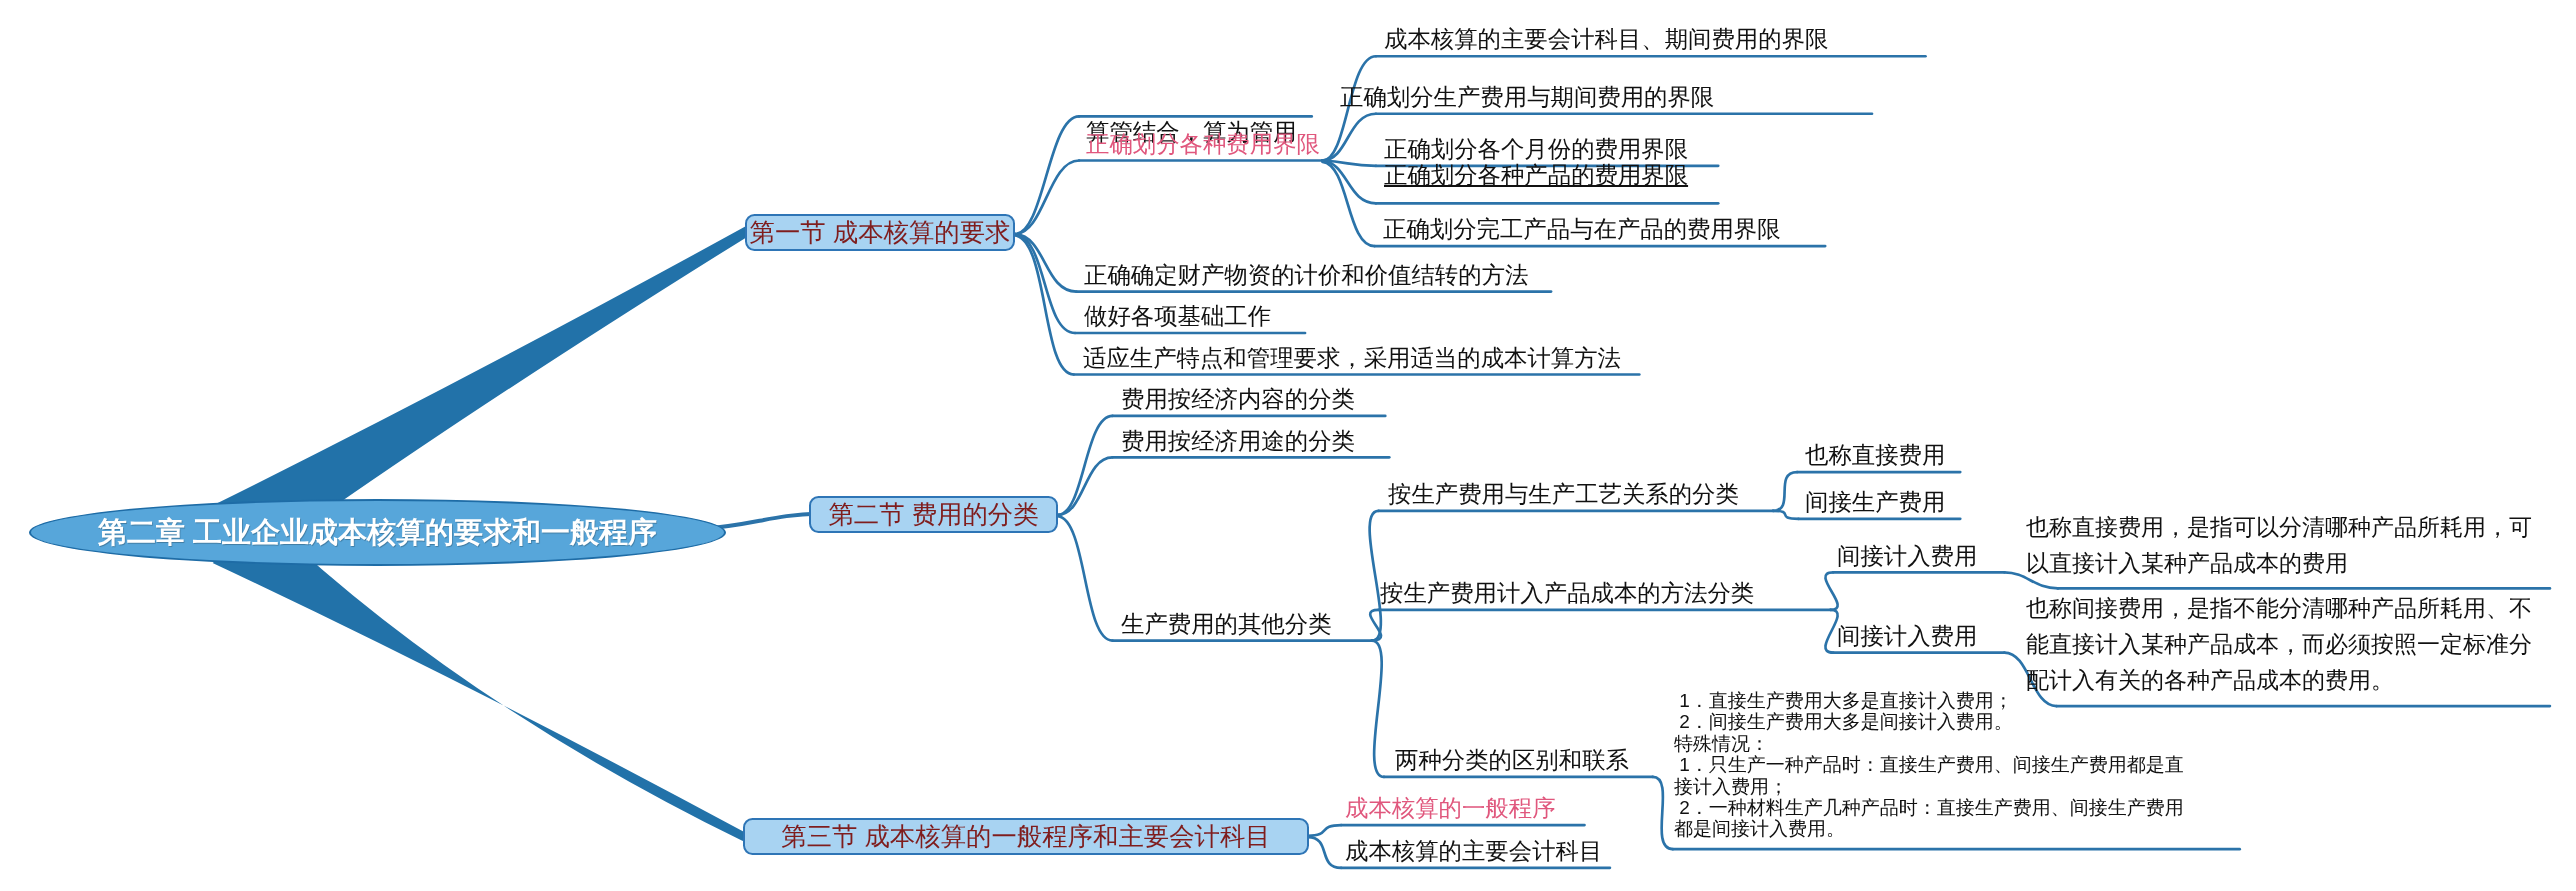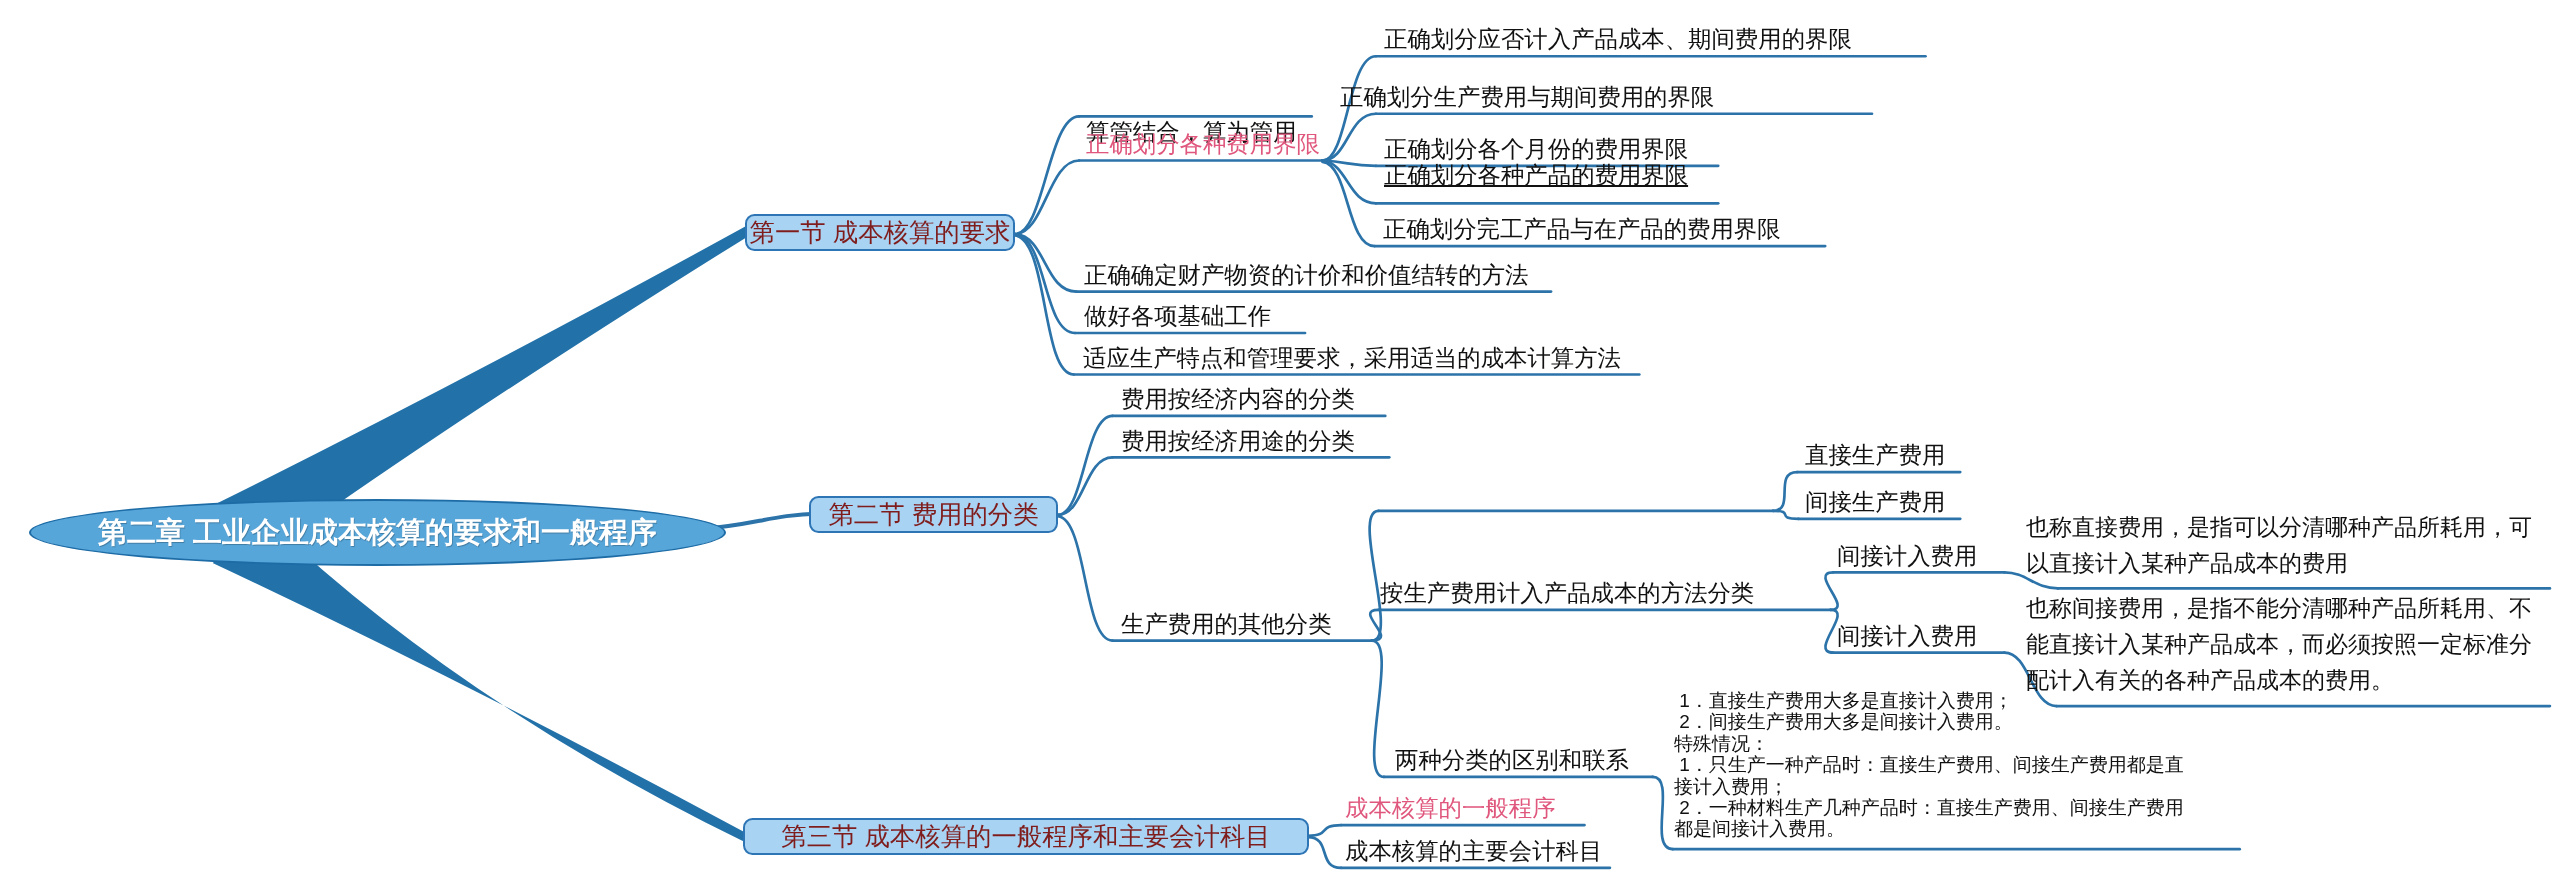--- a/index.html
+++ b/index.html
@@ -139,7 +139,7 @@
 
   <div class="ul-label" style="left:1086px;top:86px;margin-top:32px;">算管结合，算为管用</div>
   <div class="ul-label pink" style="left:1086px;top:130px;">正确划分各种费用界限</div>
-  <div class="ul-label" style="left:1384px;top:25.4px;">正确划分应否计入产品成本、期间费用的界限</div>
+  <div class="ul-label" style="left:1384px;top:25.4px;">成本核算的主要会计科目、期间费用的界限</div>
   <div class="ul-label" style="left:1340px;top:83px;">正确划分生产费用与期间费用的界限</div>
   <div class="ul-label" style="left:1384px;top:135px;">正确划分各个月份的费用界限</div>
   <div class="ul-label" style="left:1384px;top:161px;text-decoration:underline;">正确划分各种产品的费用界限</div>

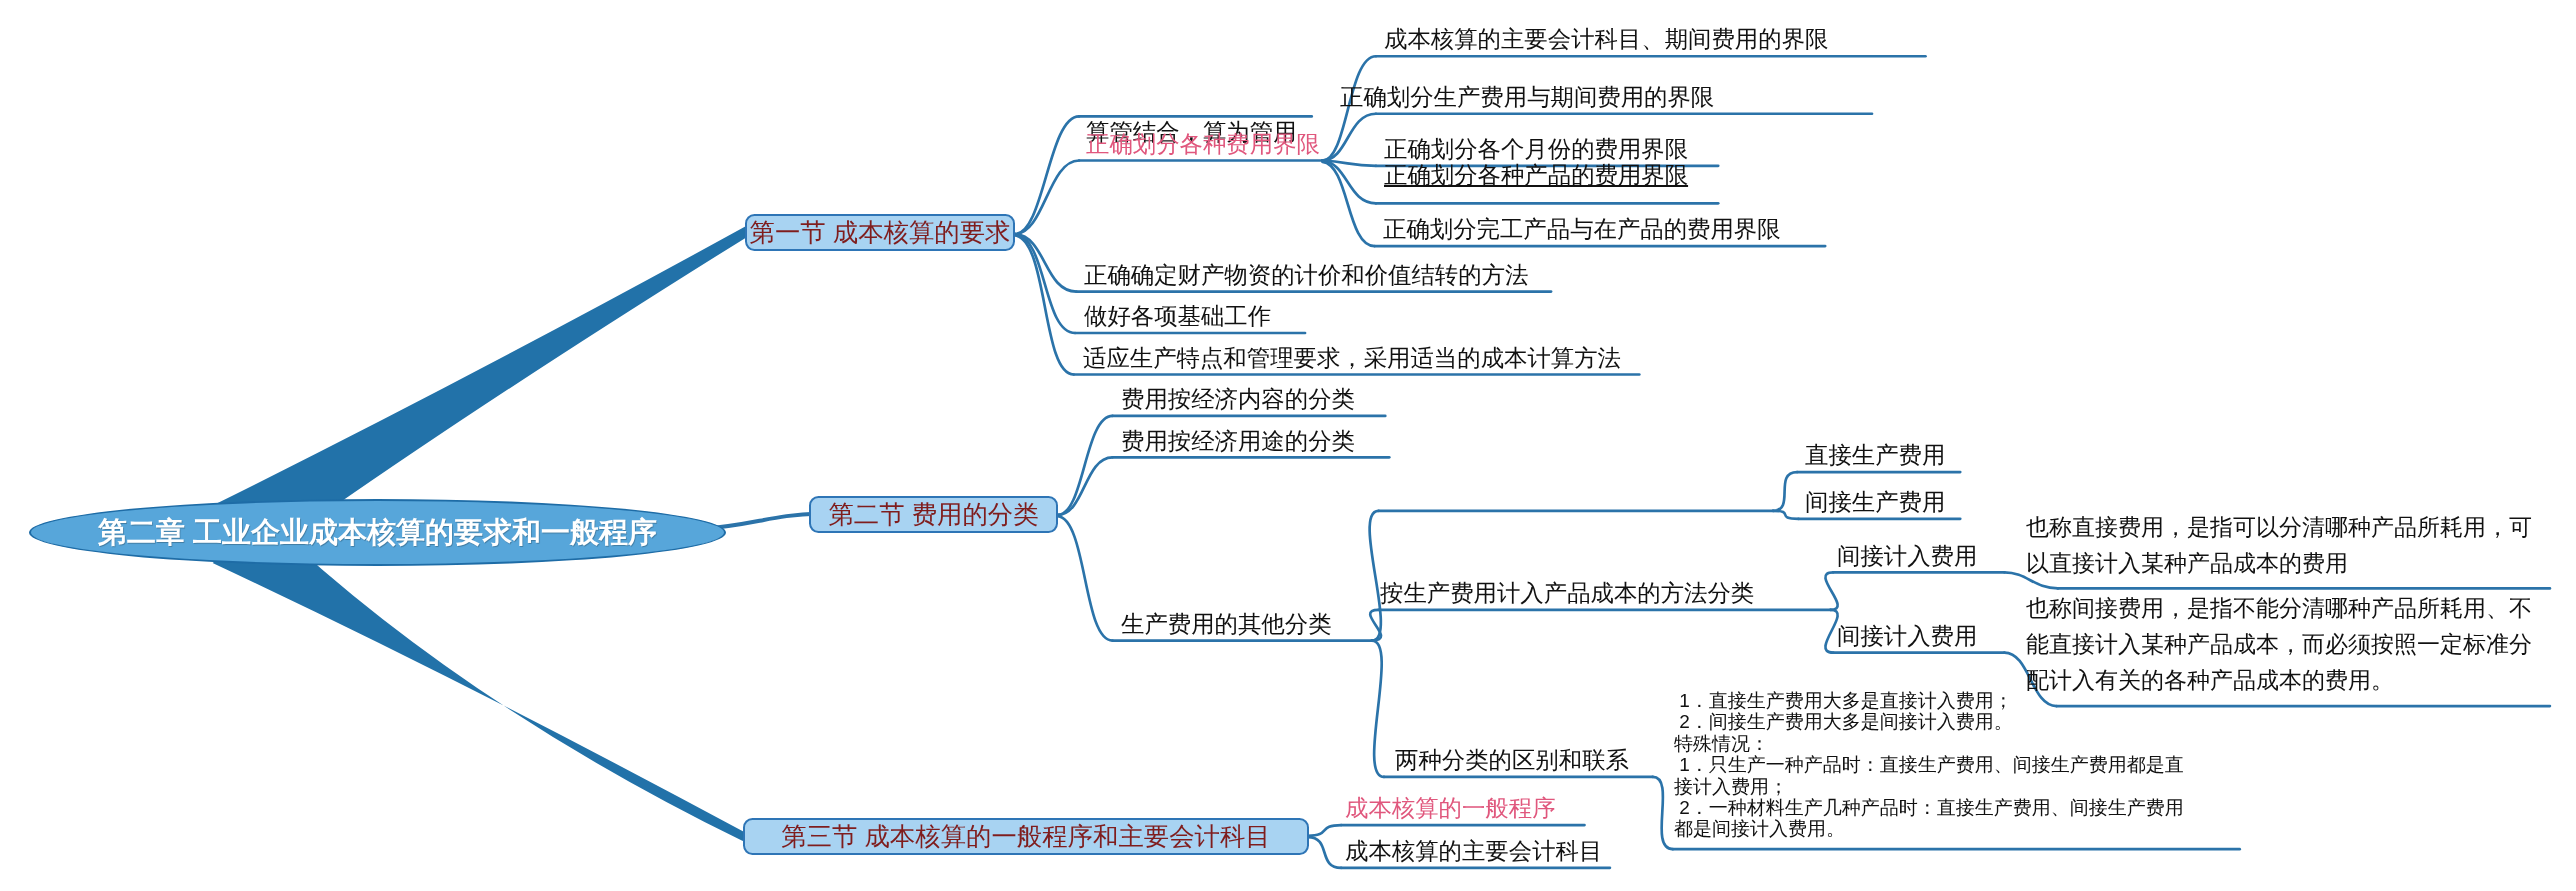--- a/index.html
+++ b/index.html
@@ -151,7 +151,7 @@
   <div class="ul-label" style="left:1121px;top:385px;">费用按经济内容的分类</div>
   <div class="ul-label" style="left:1121px;top:427px;">费用按经济用途的分类</div>
   <div class="ul-label" style="left:1121px;top:610px;">生产费用的其他分类</div>
-  <div class="ul-label" style="left:1805px;top:441px;">直接生产费用</div>
+  <div class="ul-label" style="left:1805px;top:441px;">也称直接费用</div>
   <div class="ul-label" style="left:1805px;top:488px;">间接生产费用</div>
   <div class="ul-label" style="left:1380px;top:579px;">按生产费用计入产品成本的方法分类</div>
   <div class="ul-label" style="left:1837px;top:542px;">间接计入费用</div>

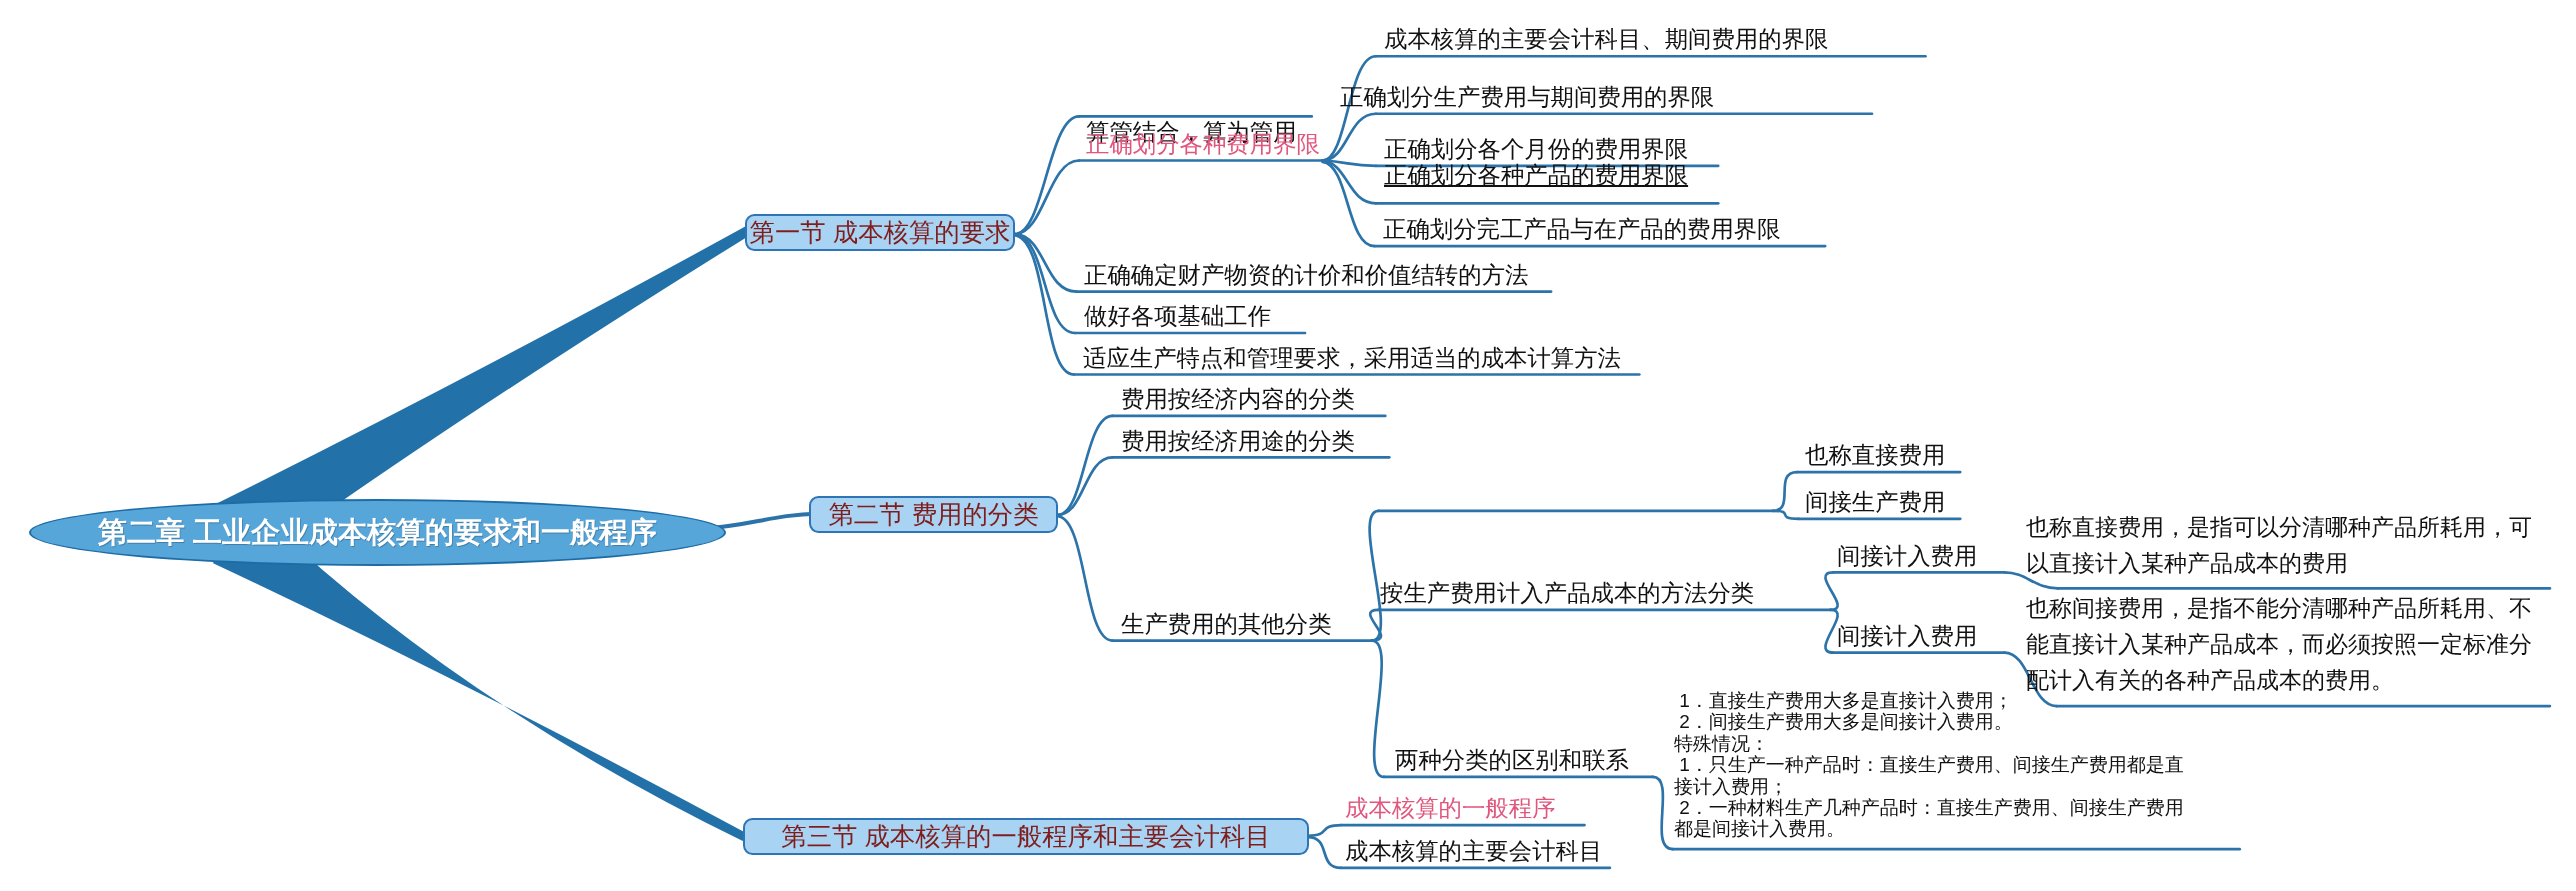--- a/index.html
+++ b/index.html
@@ -151,6 +151,7 @@
   <div class="ul-label" style="left:1121px;top:385px;">费用按经济内容的分类</div>
   <div class="ul-label" style="left:1121px;top:427px;">费用按经济用途的分类</div>
   <div class="ul-label" style="left:1121px;top:610px;">生产费用的其他分类</div>
+  <div class="ul-label" style="left:1388px;top:480px;">按生产费用与生产工艺关系的分类</div>
   <div class="ul-label" style="left:1805px;top:441px;">也称直接费用</div>
   <div class="ul-label" style="left:1805px;top:488px;">间接生产费用</div>
   <div class="ul-label" style="left:1380px;top:579px;">按生产费用计入产品成本的方法分类</div>

